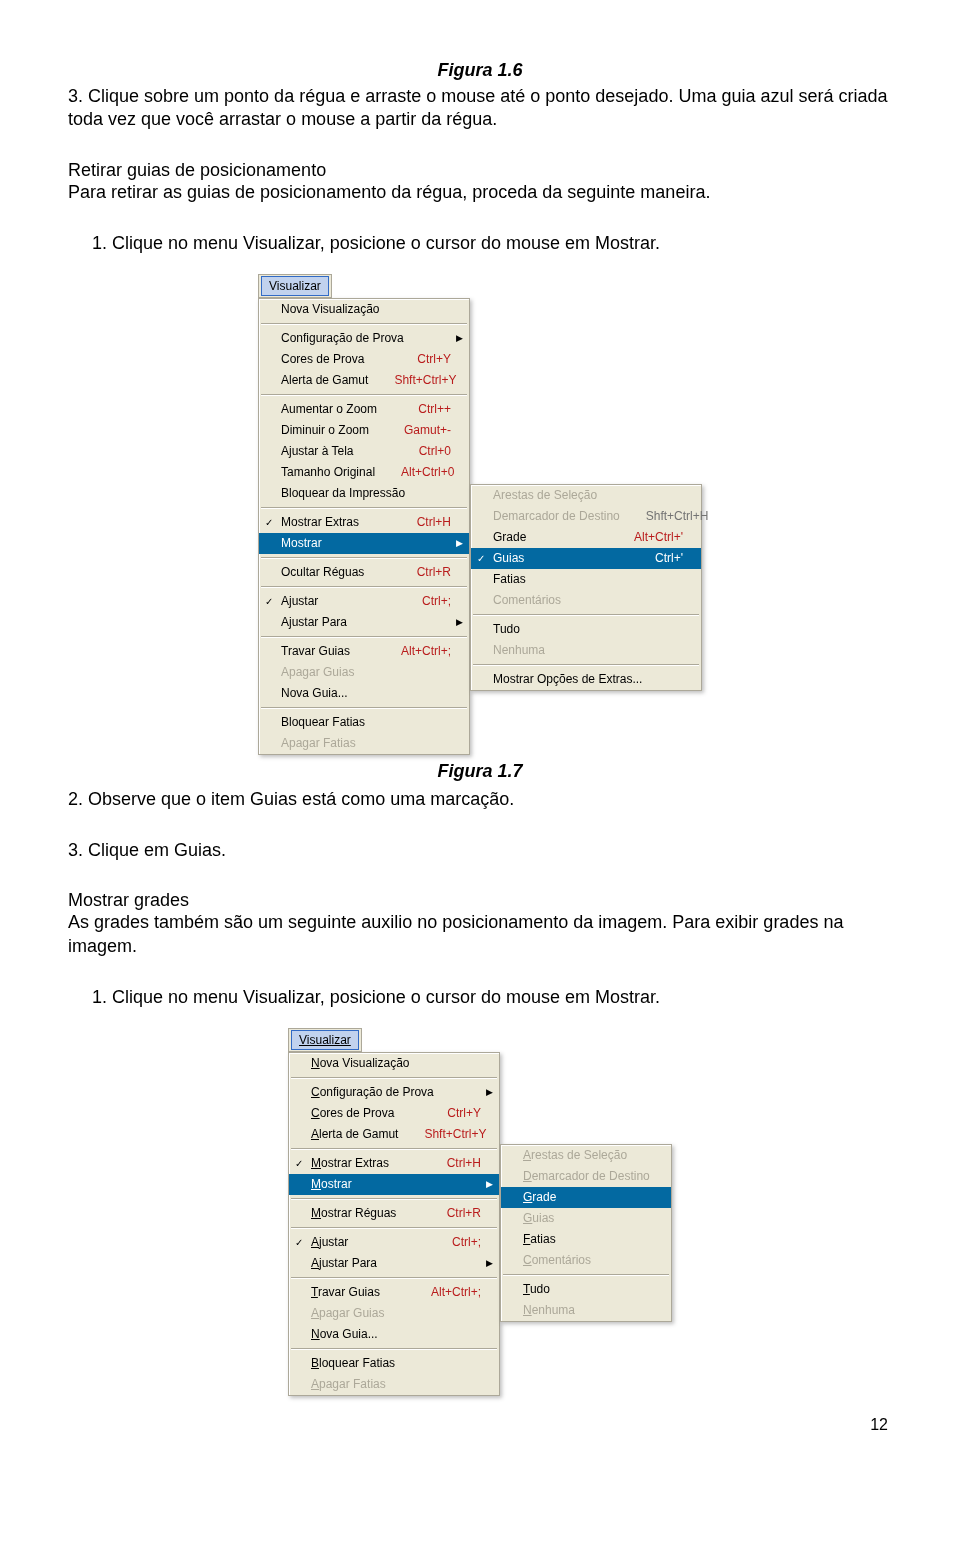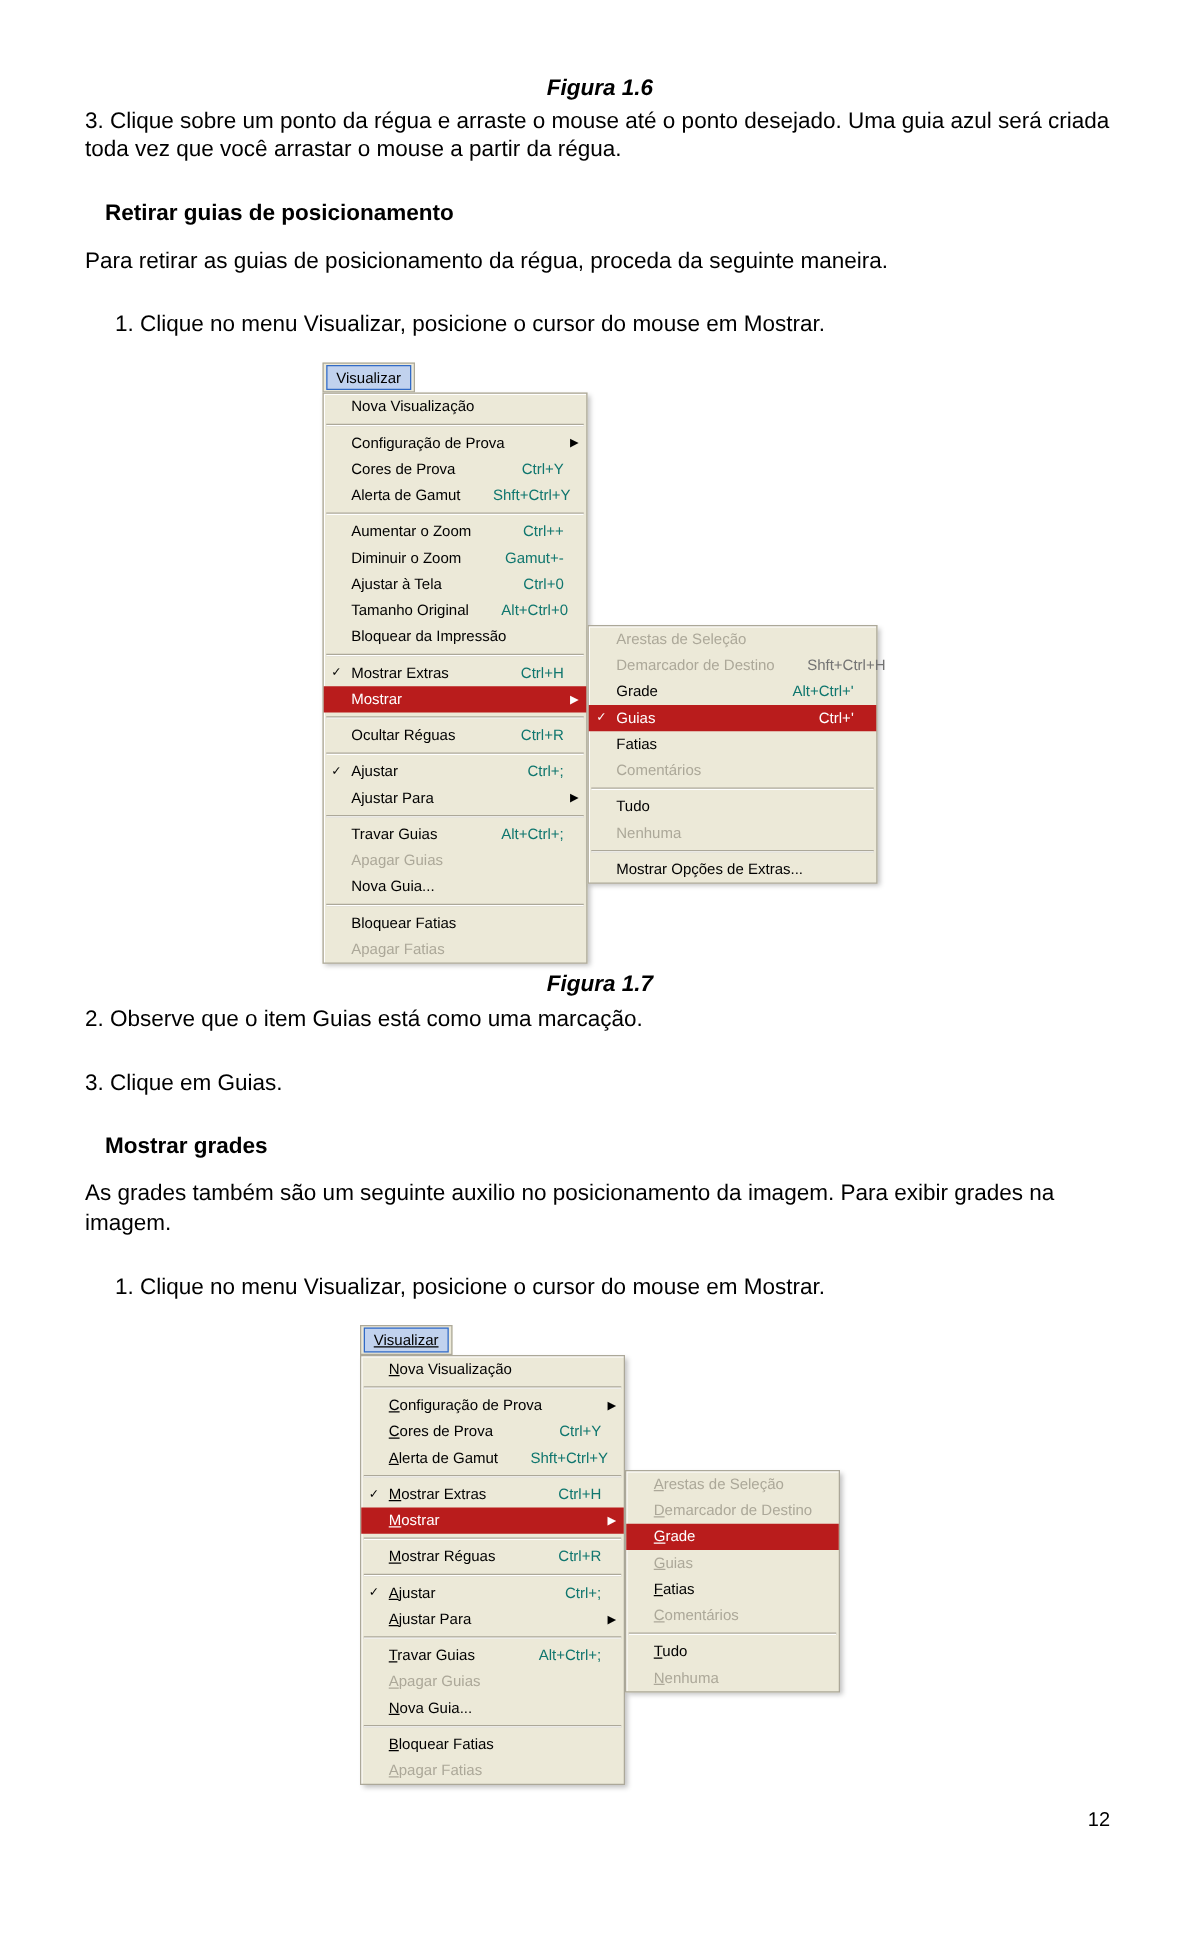--- a/index.html
+++ b/index.html
@@ -24,8 +24,8 @@
     line-height: 1.30;
   }
   .heading {
-    font-weight: bold;
-    margin: 16px;
+    font-weight: normal;
+    margin: 0;
   }
   .numbered {
     margin: 10px 0 18px 24px;

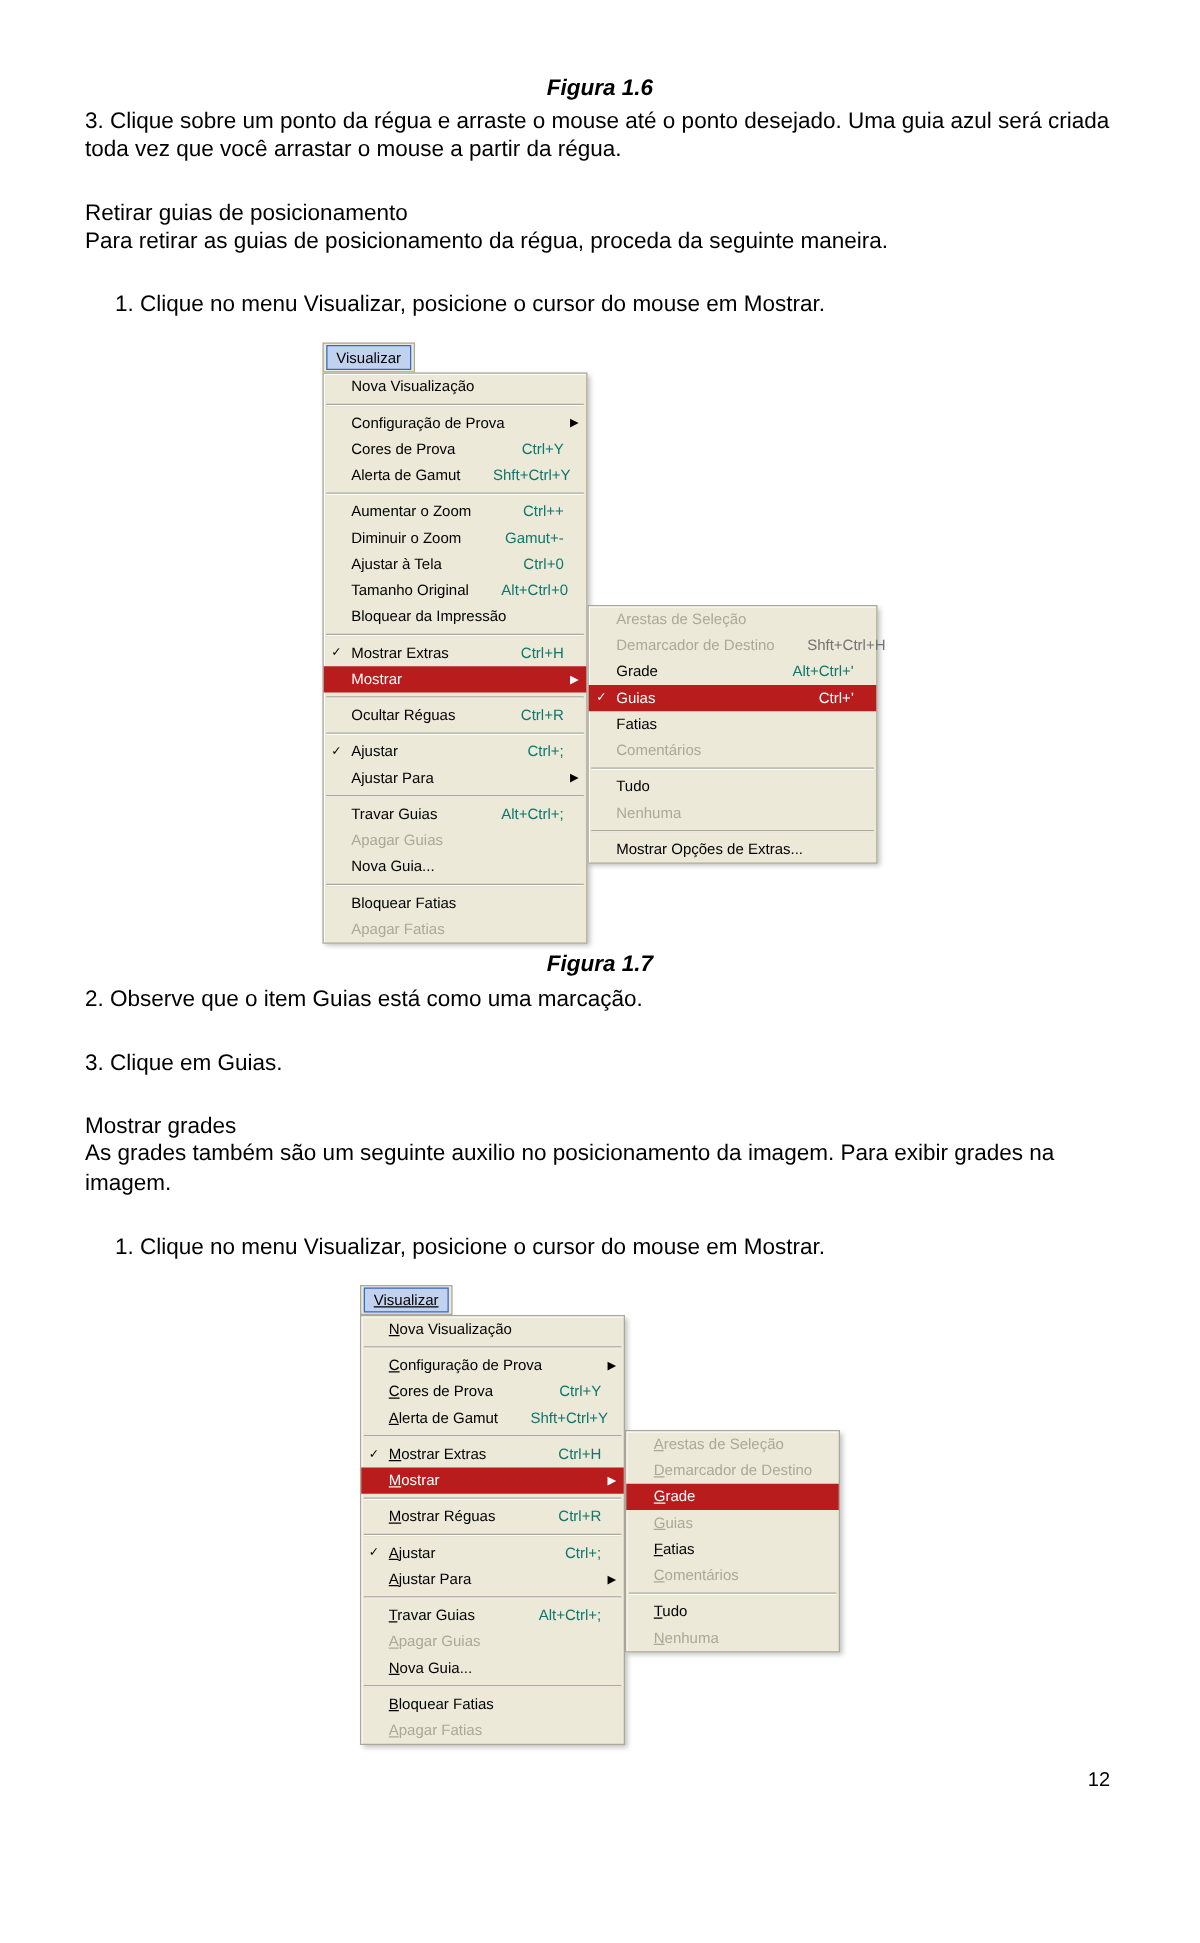--- a/index.html
+++ b/index.html
@@ -70,7 +70,7 @@
     white-space: nowrap;
   }
   .mitem .lbl { flex: 1; }
-  .mitem .sc  { margin-left: 26px; color:#0f766e; }
+  .mitem .sc  { margin-left: 26px; color:#b91c1c; }
   .mitem.disabled { color: #aca899; }
   .mitem.disabled .sc { color:#737373; }
   .mitem.sel {

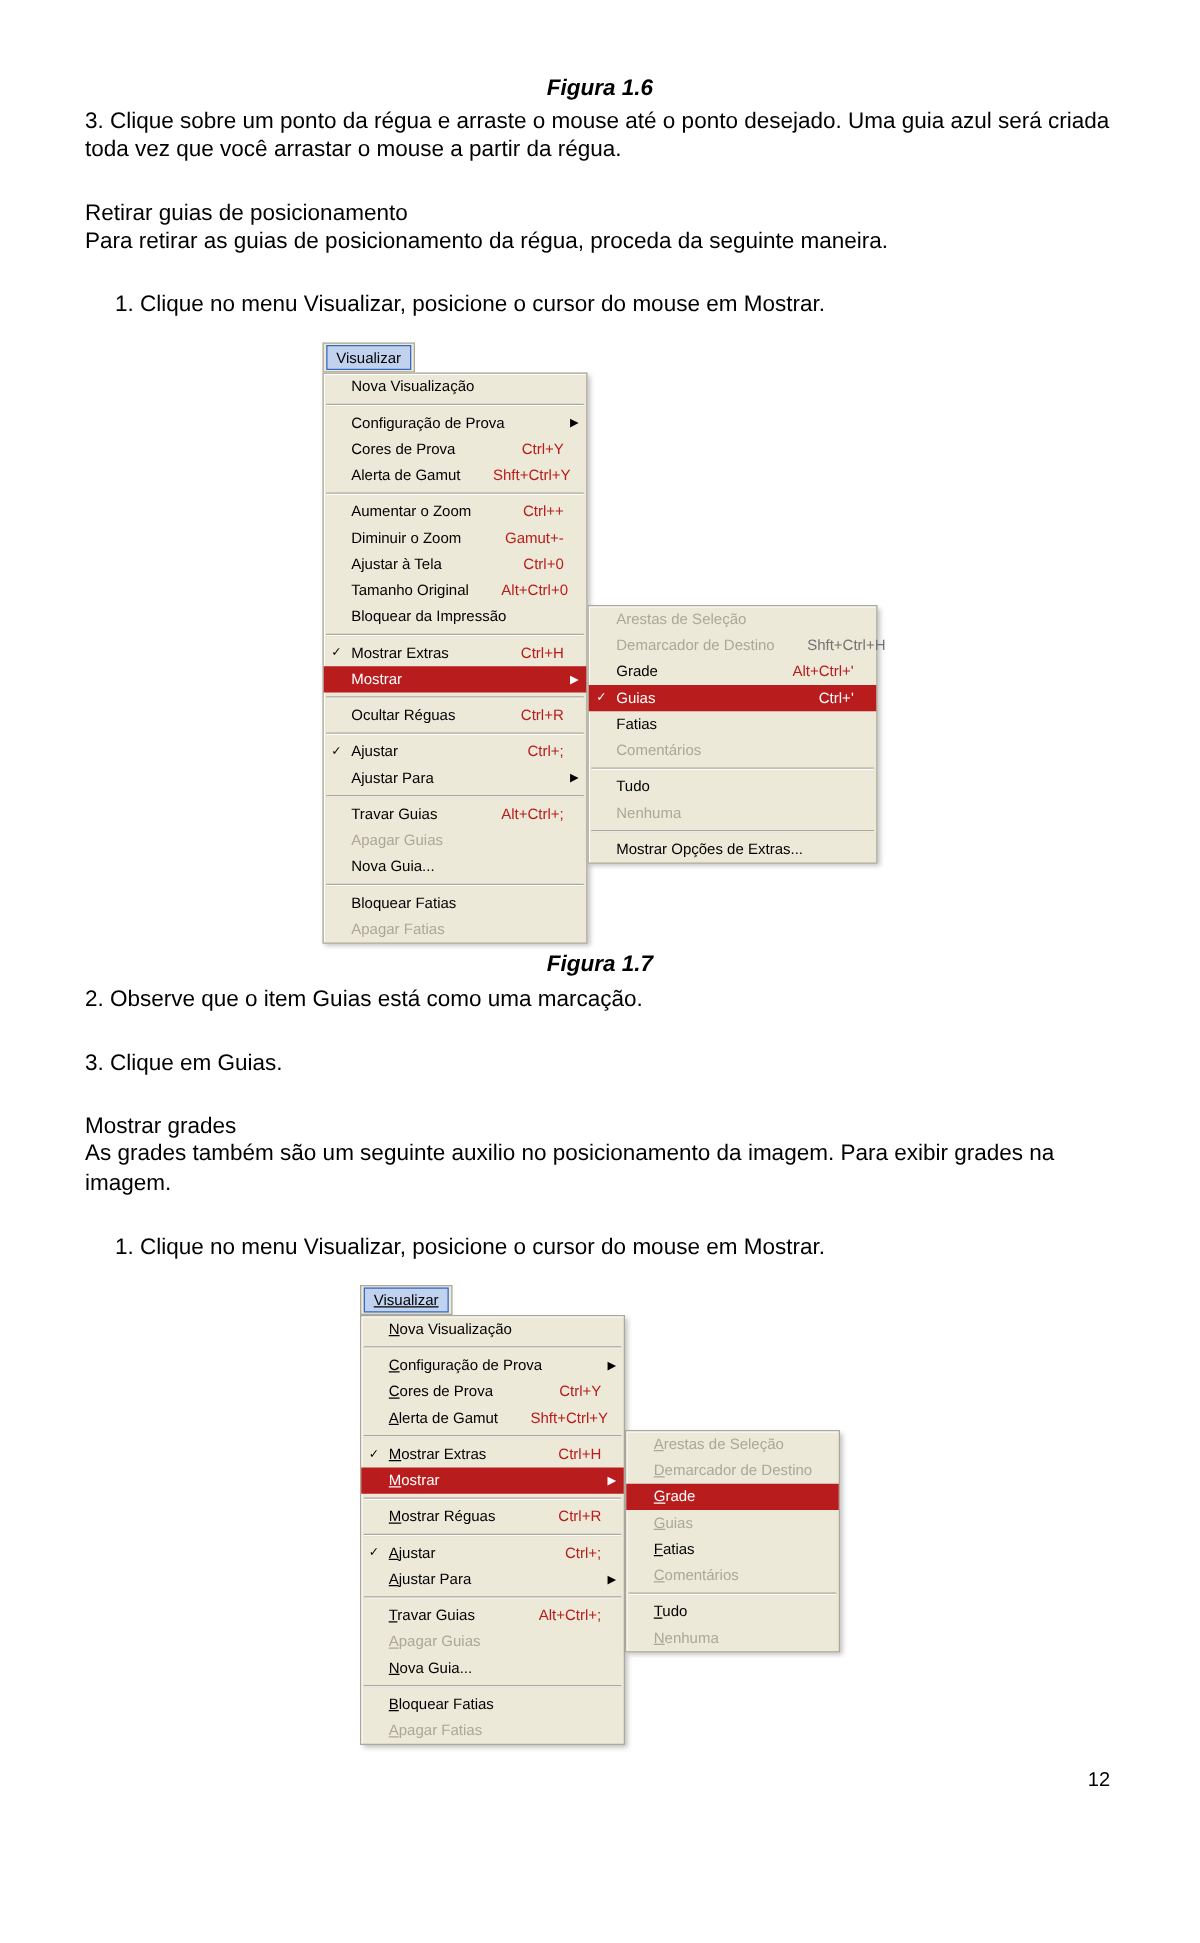--- a/index.html
+++ b/index.html
@@ -74,7 +74,7 @@
   .mitem.disabled { color: #aca899; }
   .mitem.disabled .sc { color:#737373; }
   .mitem.sel {
-    background: #b91c1c;
+    background: #0369a1;
     color: #fff;
   }
   .mitem.sel .sc { color:#fff; }

